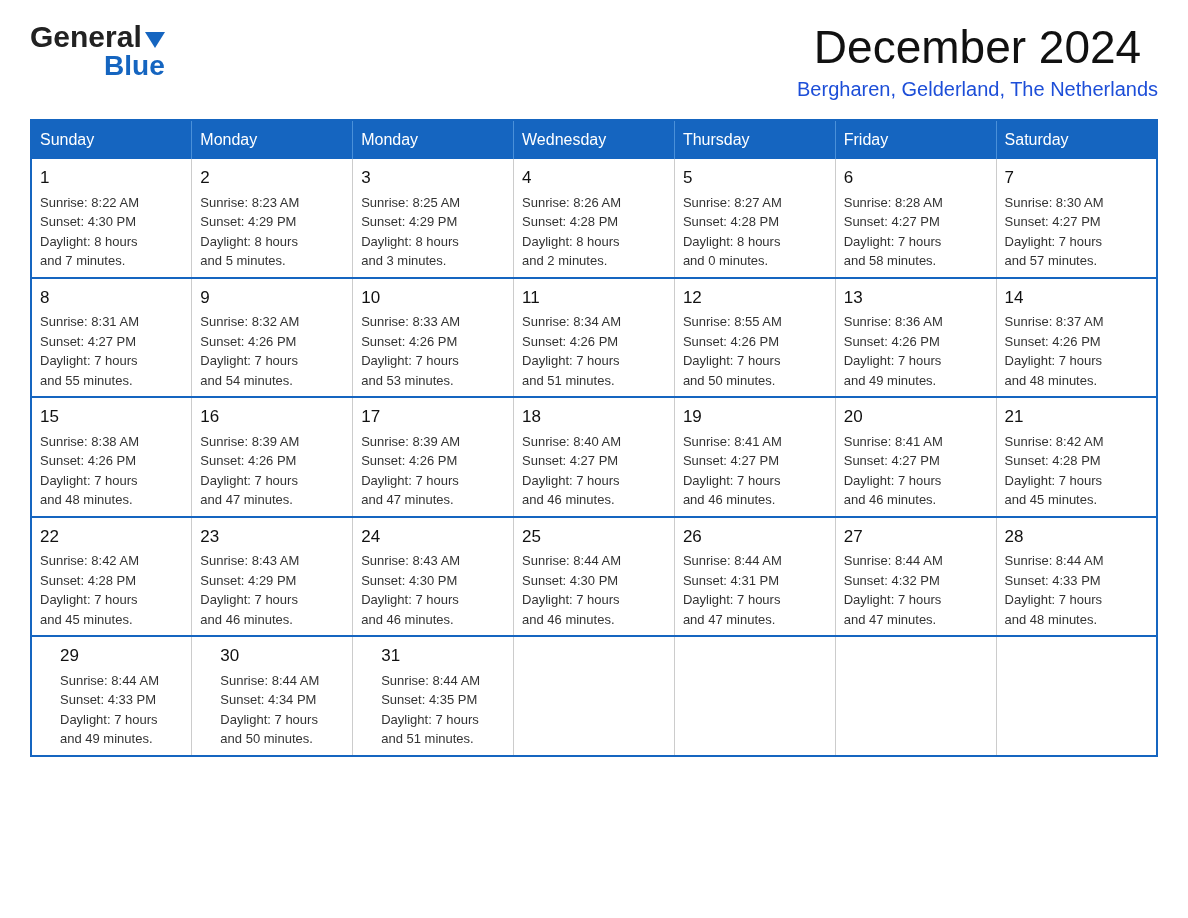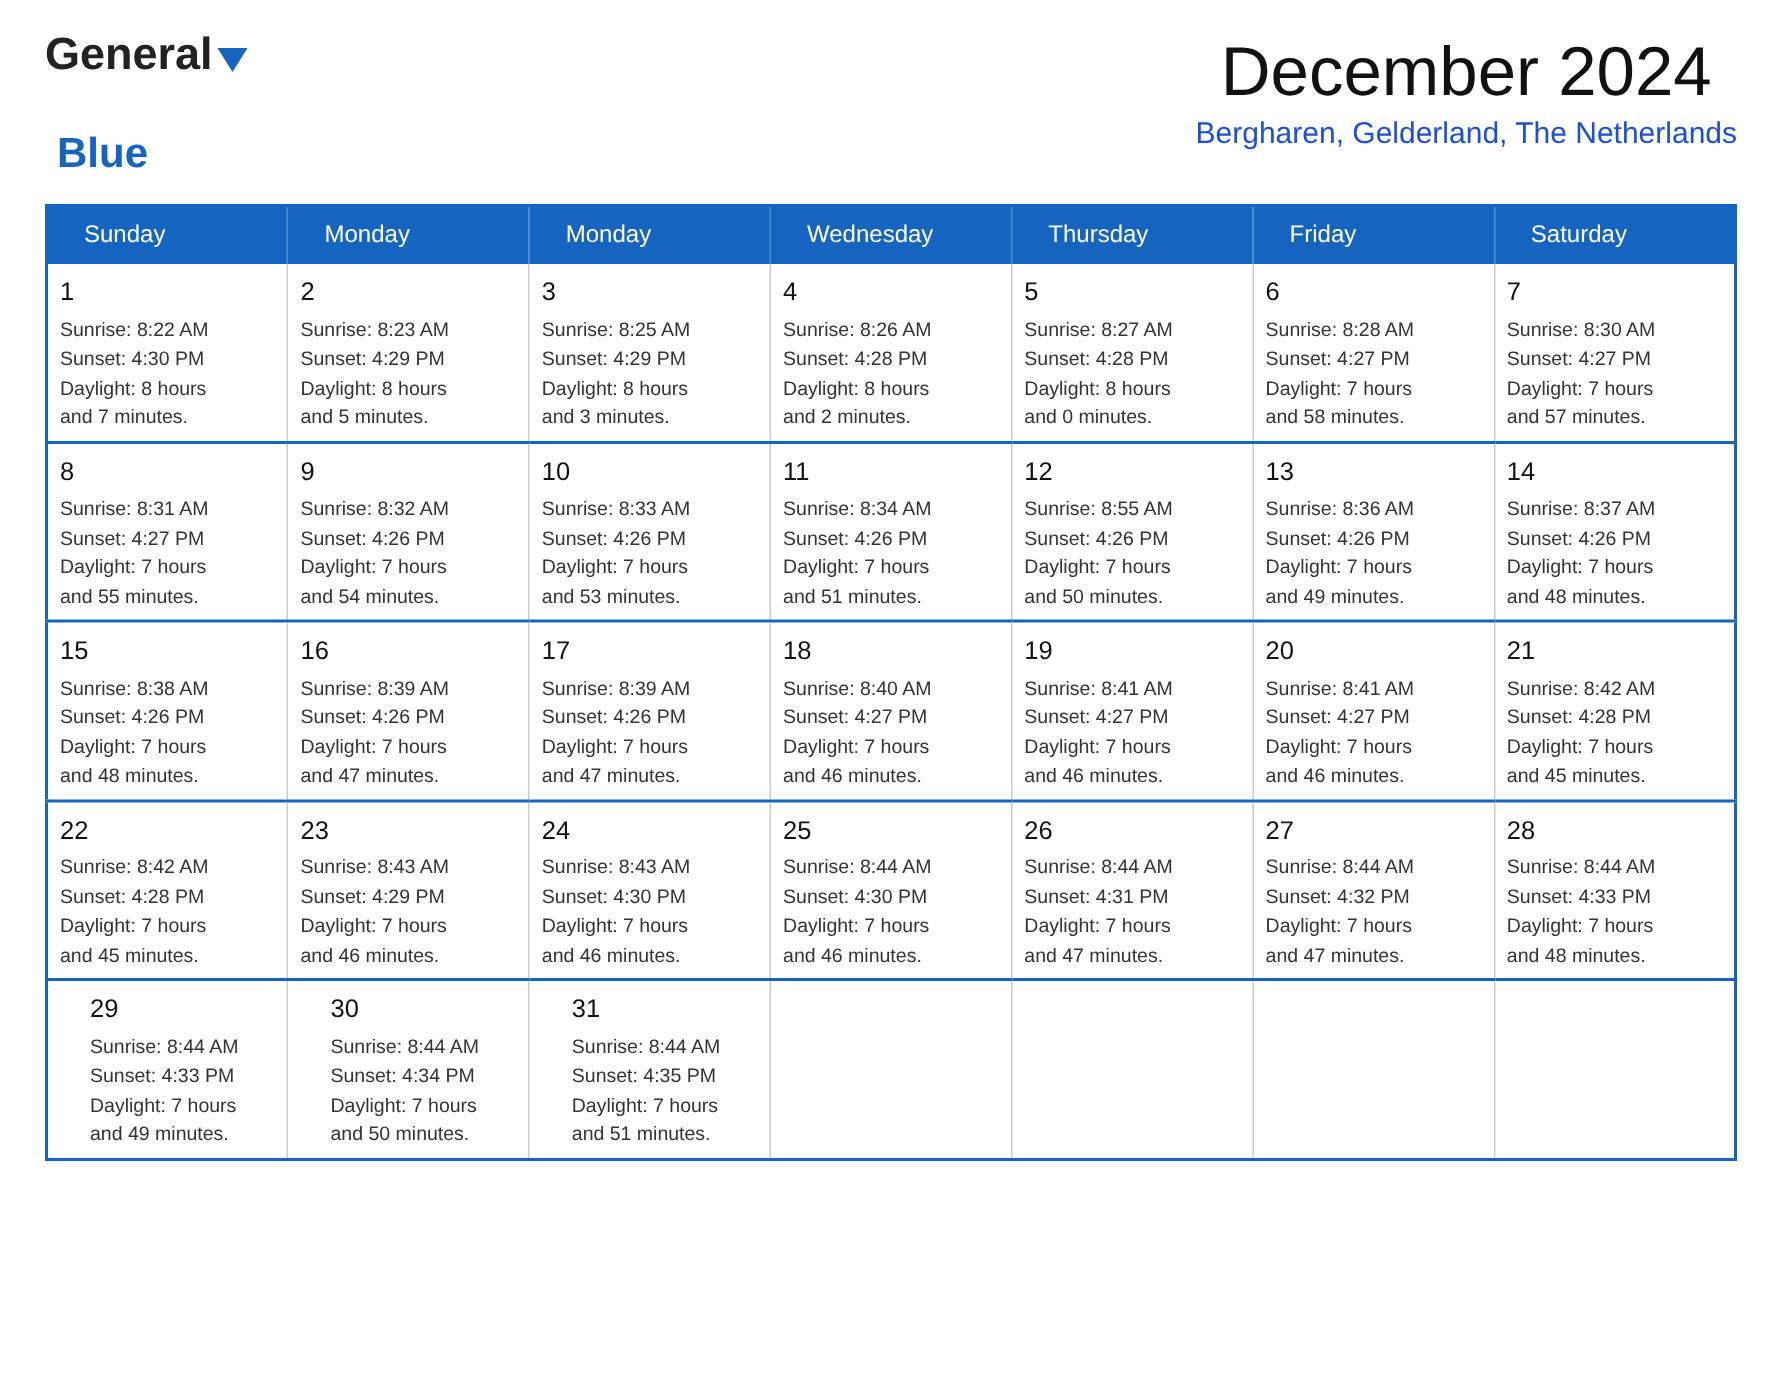--- a/index.html
+++ b/index.html
@@ -20,8 +20,7 @@
     .logo {
       display: flex;
       flex-direction: column;
-      align-items: flex-start;
-      gap: 36px;
+      align-items: flex-end;
     }
     .title-area {
       text-align: center;

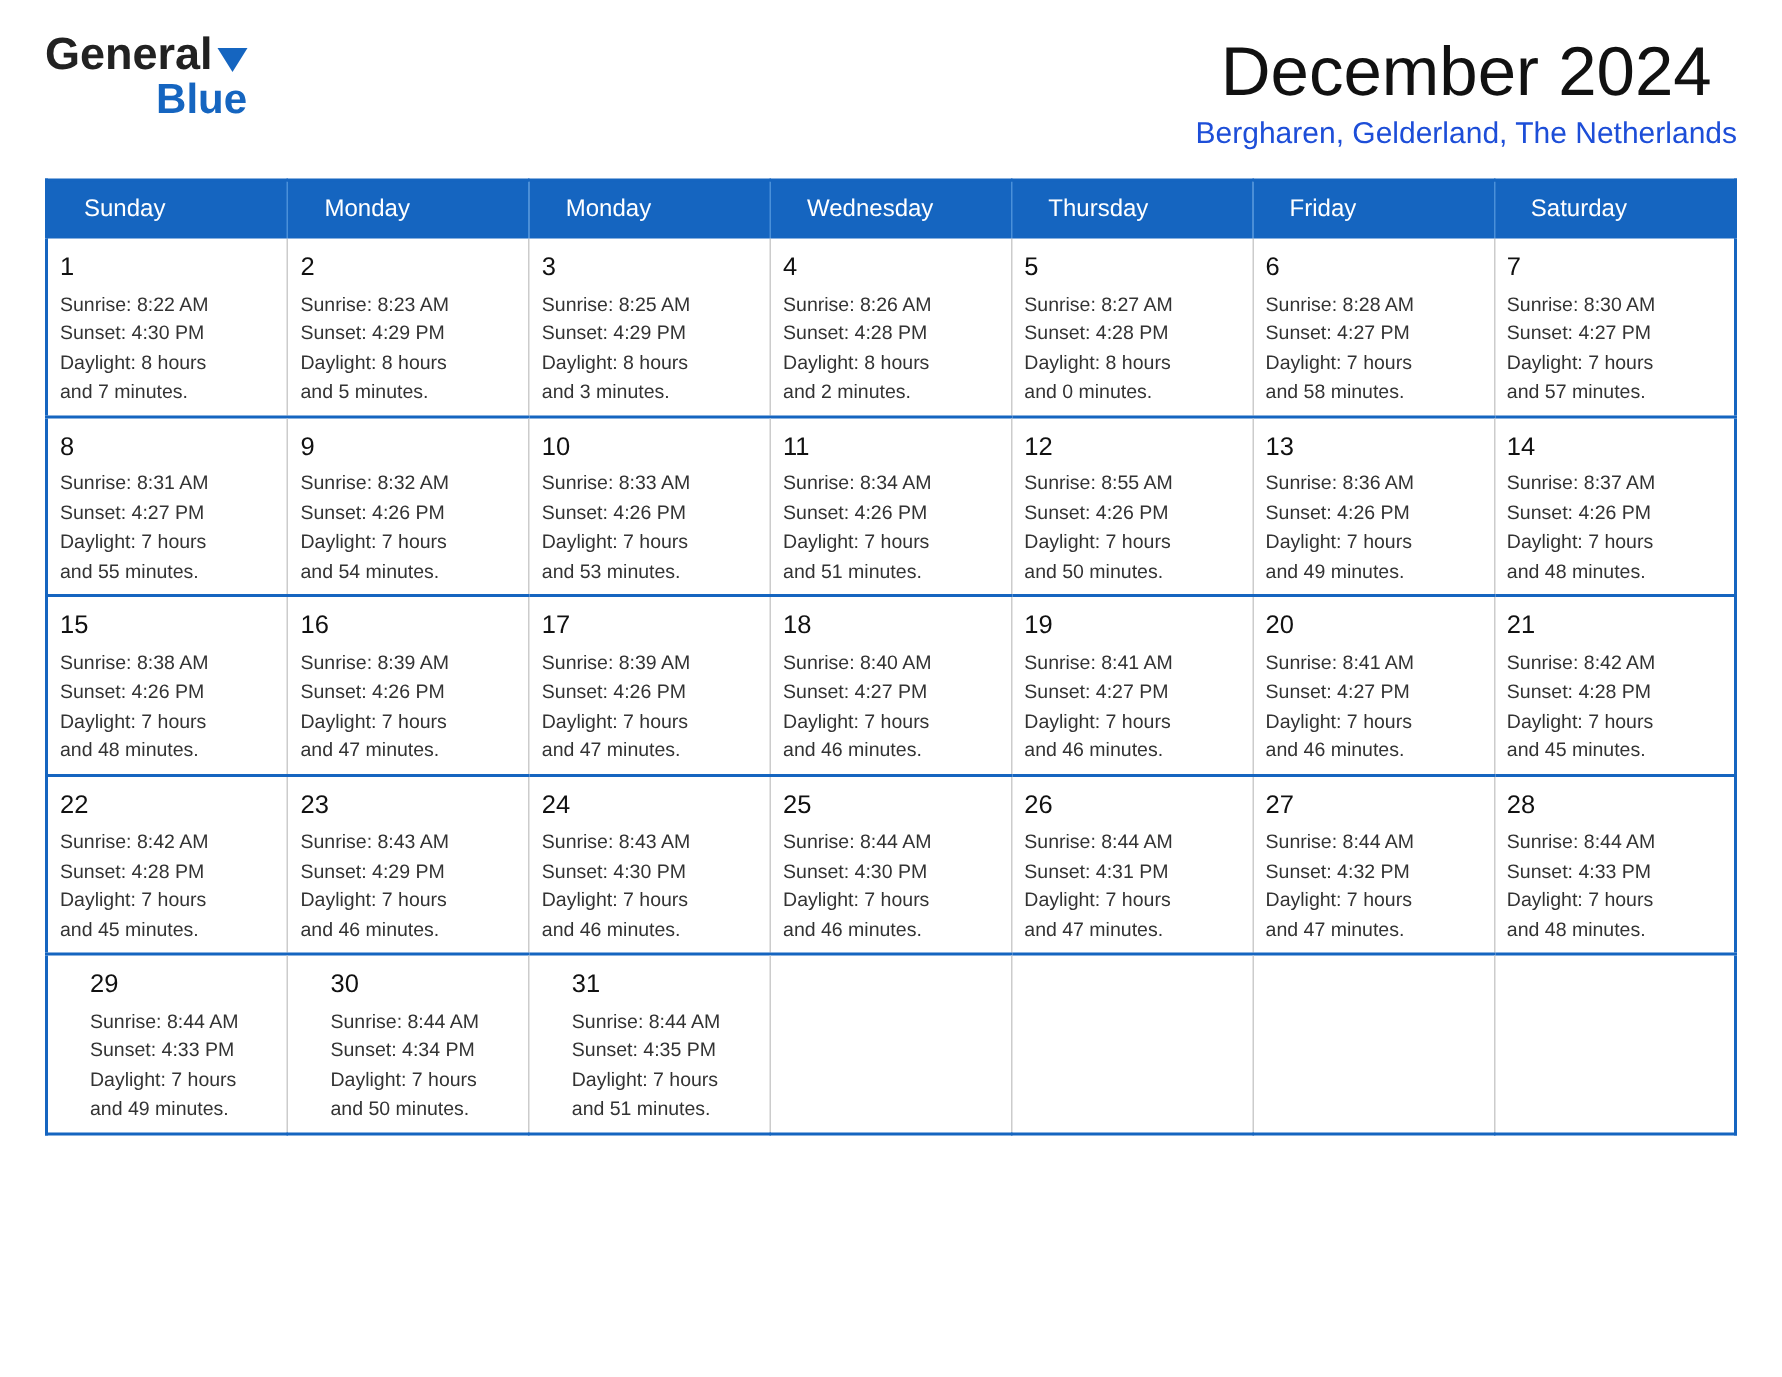--- a/index.html
+++ b/index.html
@@ -45,7 +45,7 @@
       color: #fff;
       font-size: 16px;
       font-weight: normal;
-      padding: 10px 24px;
+      padding: 10px 8px;
       text-align: left;
       border-right: 1px solid #4a90d9;
     }

